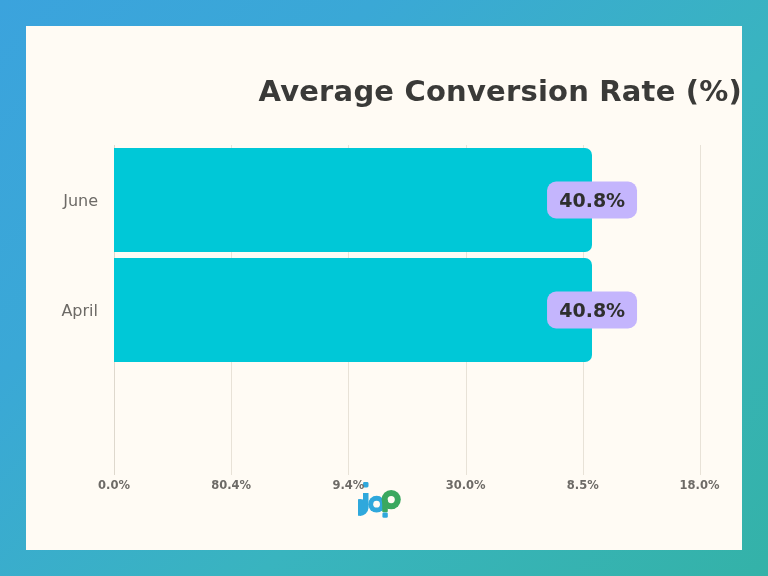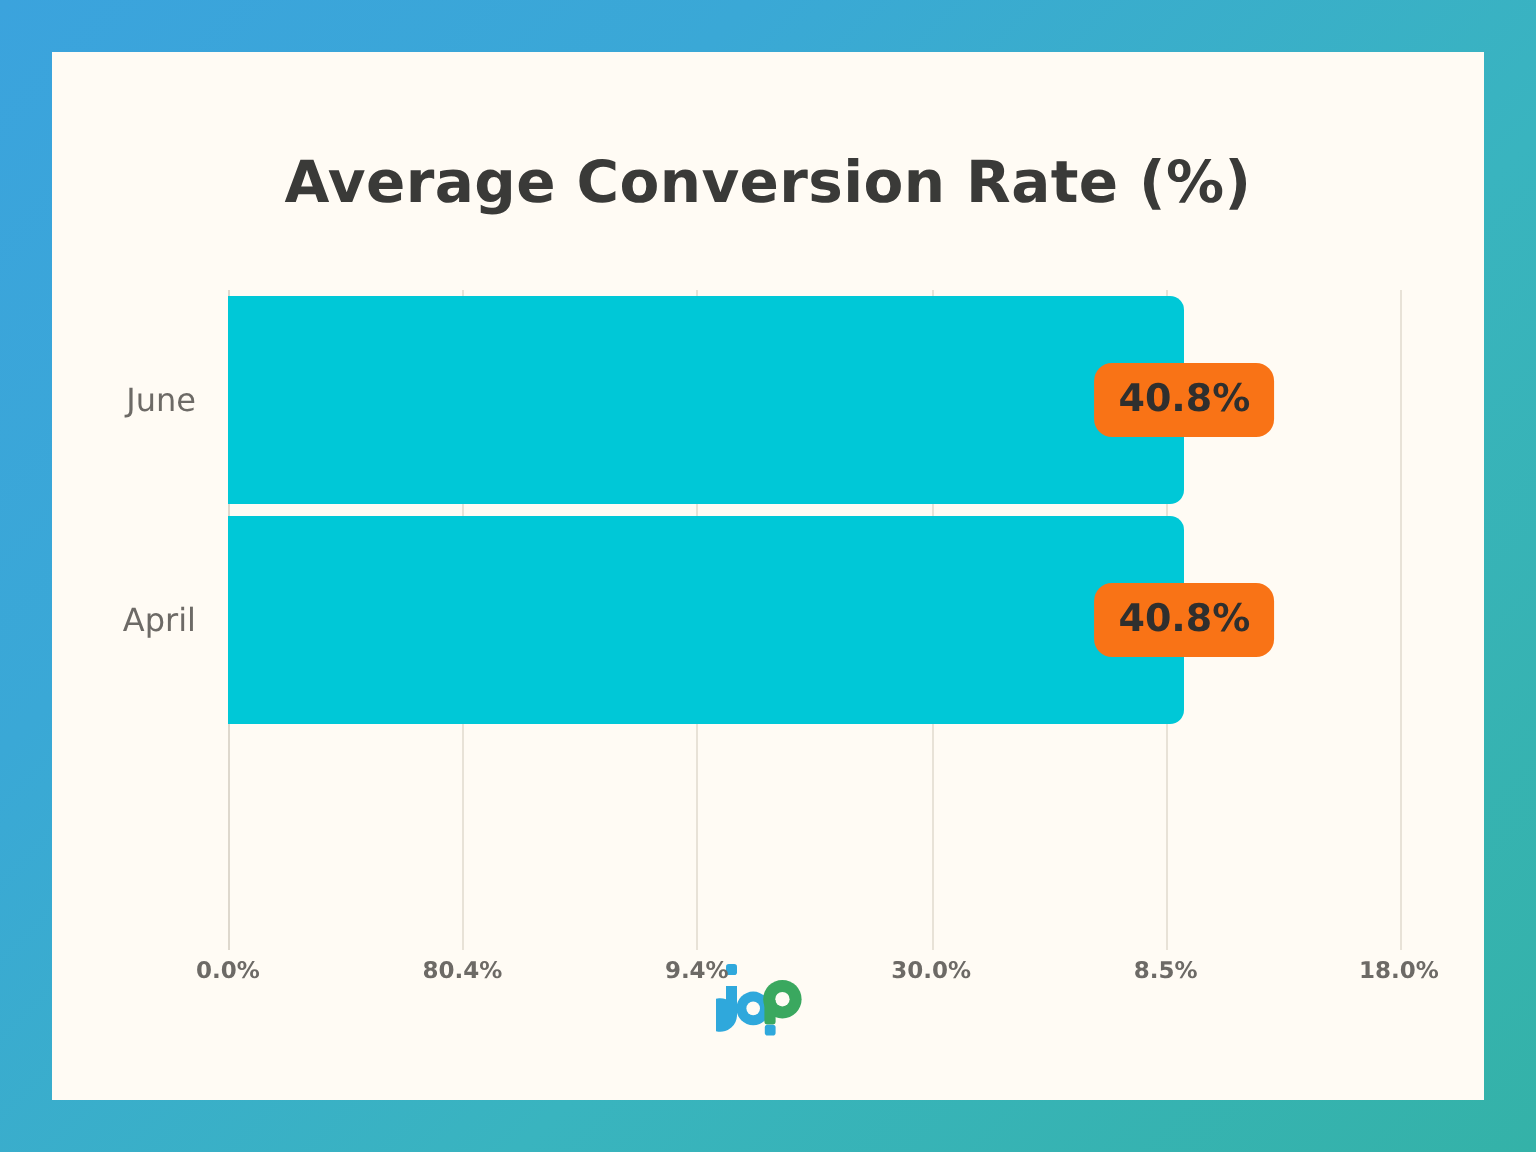--- a/index.html
+++ b/index.html
@@ -38,7 +38,7 @@
     left: 0;
     right: 0;
     top: 48px;
-    text-align: center;
+    text-align: right;
     font-size: 29px;
     font-weight: bold;
     color: #3a3a38;

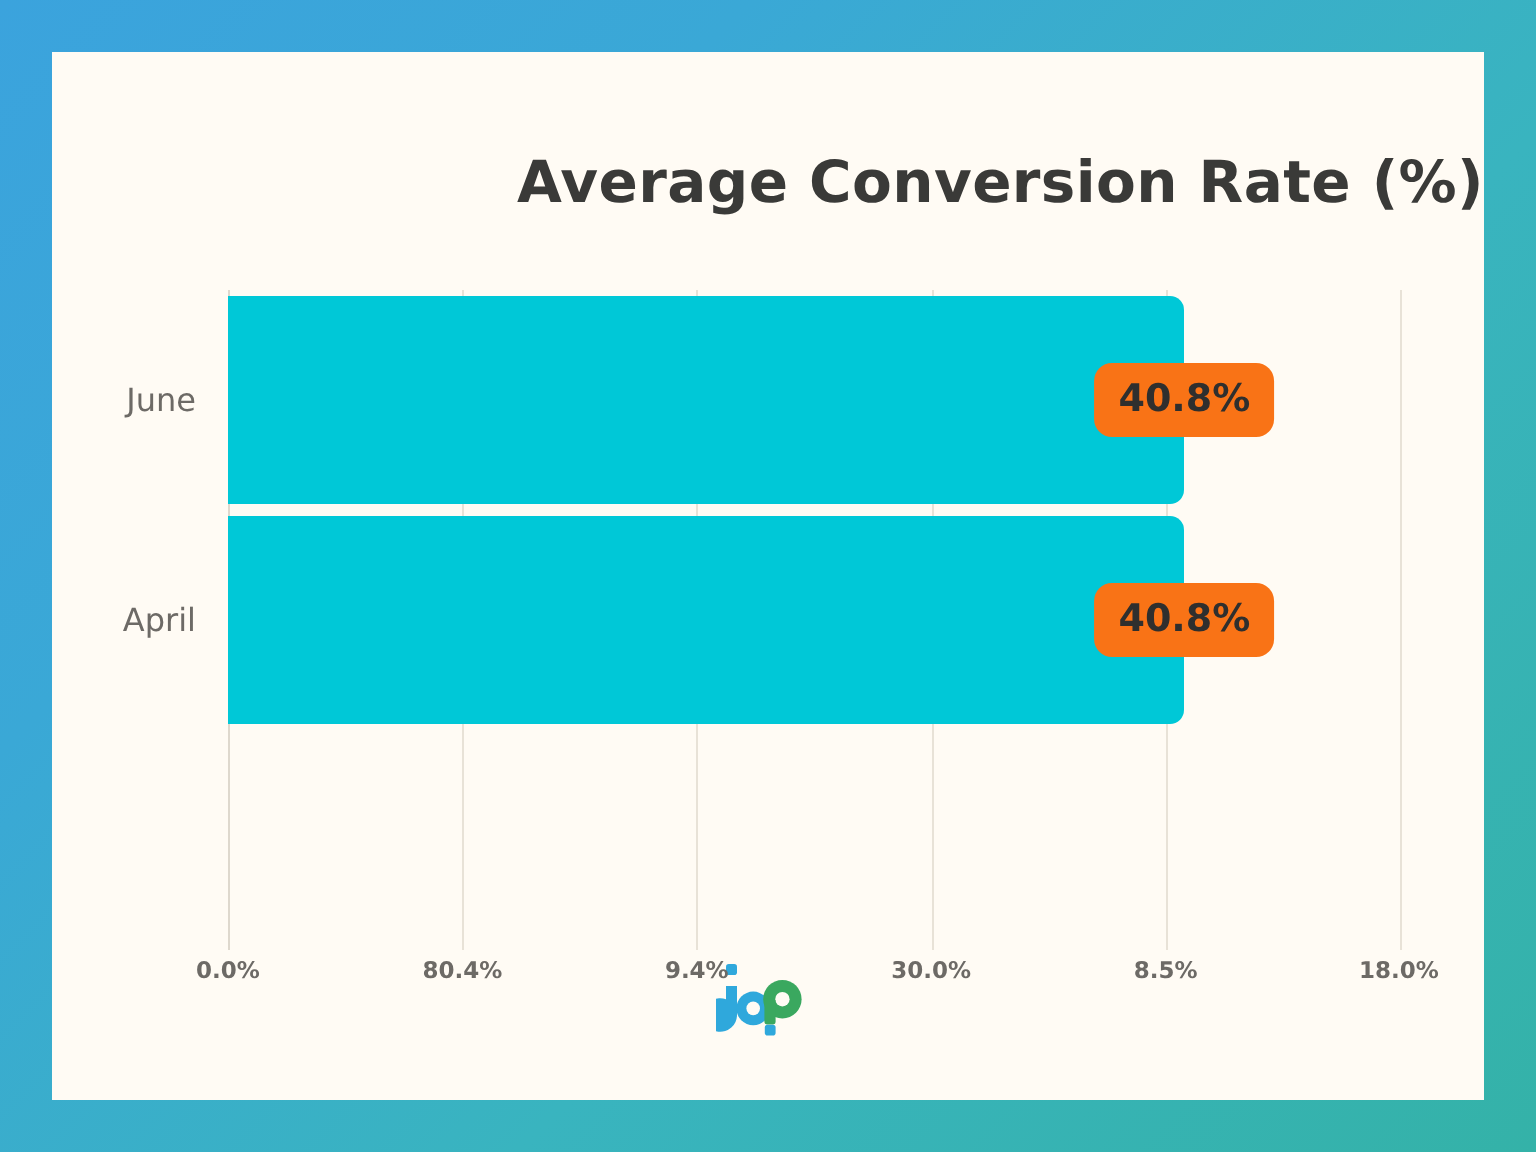--- a/index.html
+++ b/index.html
@@ -110,7 +110,7 @@
     position: absolute;
     top: 50%;
     transform: translate(-50%, -50%);
-    background: #f97316;
+    background: #c4b5fd;
     border-radius: 9px;
     padding: 7px 12px 8px 12px;
     font-size: 19px;

